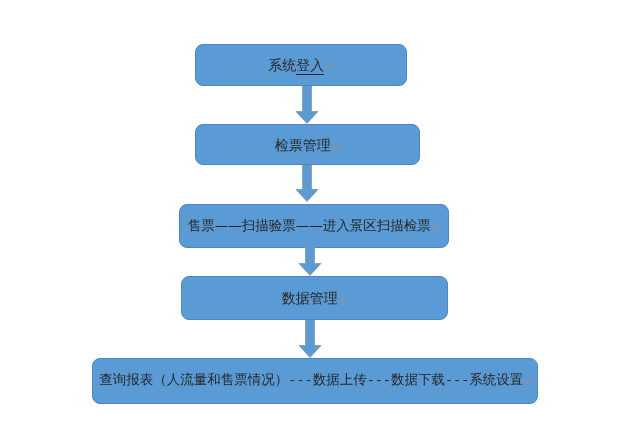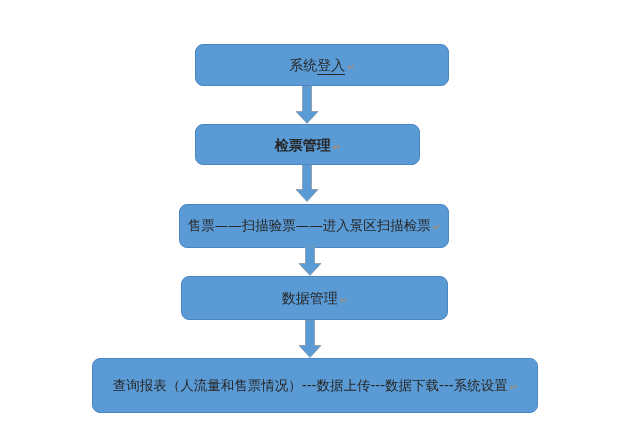--- a/index.html
+++ b/index.html
@@ -29,7 +29,7 @@
     line-height: 1;
     white-space: nowrap;
   }
-  .n1 { left: 195px; top: 44px;  width: 254px; height: 42px; align-items: center; }
+  .n1 { left: 195px; top: 44px;  width: 212px; height: 42px; align-items: center; }
   .n2 { left: 195px; top: 124px; width: 225px; height: 41px; font-weight: bold; }
   .n3 { left: 179px; top: 204px; width: 270px; height: 44px; font-size: 13.5px; }
   .n4 { left: 181px; top: 276px; width: 267px; height: 44px; }

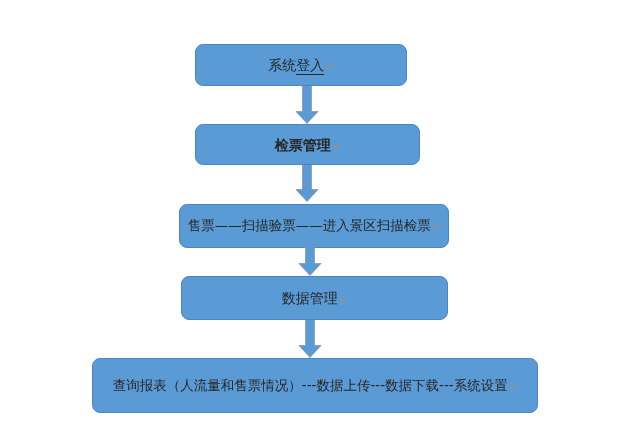--- a/index.html
+++ b/index.html
@@ -30,7 +30,7 @@
     white-space: nowrap;
   }
   .n1 { left: 195px; top: 44px;  width: 212px; height: 42px; align-items: center; }
-  .n2 { left: 195px; top: 124px; width: 225px; height: 41px; font-weight: bold; }
+  .n2 { left: 195px; top: 124px; width: 225px; height: 41px; }
   .n3 { left: 179px; top: 204px; width: 270px; height: 44px; font-size: 13.5px; }
   .n4 { left: 181px; top: 276px; width: 267px; height: 44px; }
   .n5 { left: 92px;  top: 358px; width: 446px; height: 55px; font-size: 13.5px; }

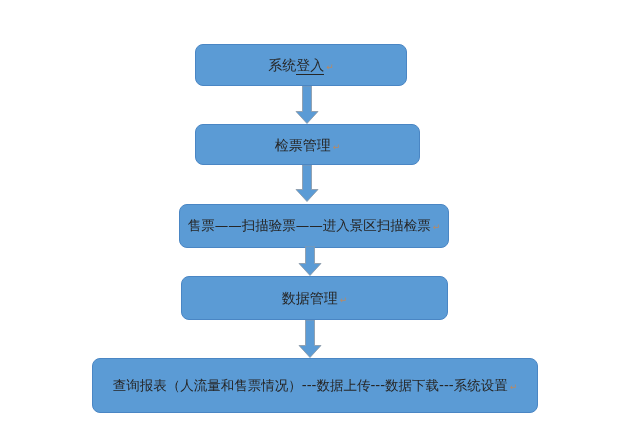--- a/index.html
+++ b/index.html
@@ -33,7 +33,7 @@
   .n2 { left: 195px; top: 124px; width: 225px; height: 41px; }
   .n3 { left: 179px; top: 204px; width: 270px; height: 44px; font-size: 13.5px; }
   .n4 { left: 181px; top: 276px; width: 267px; height: 44px; }
-  .n5 { left: 92px;  top: 358px; width: 446px; height: 55px; font-size: 13.5px; }
+  .n5 { left: 92px;  top: 358px; width: 446px; height: 46px; font-size: 13.5px; font-family: Liberation Mono, monospace; }
   .arrow {
     position: absolute;
     display: block;

